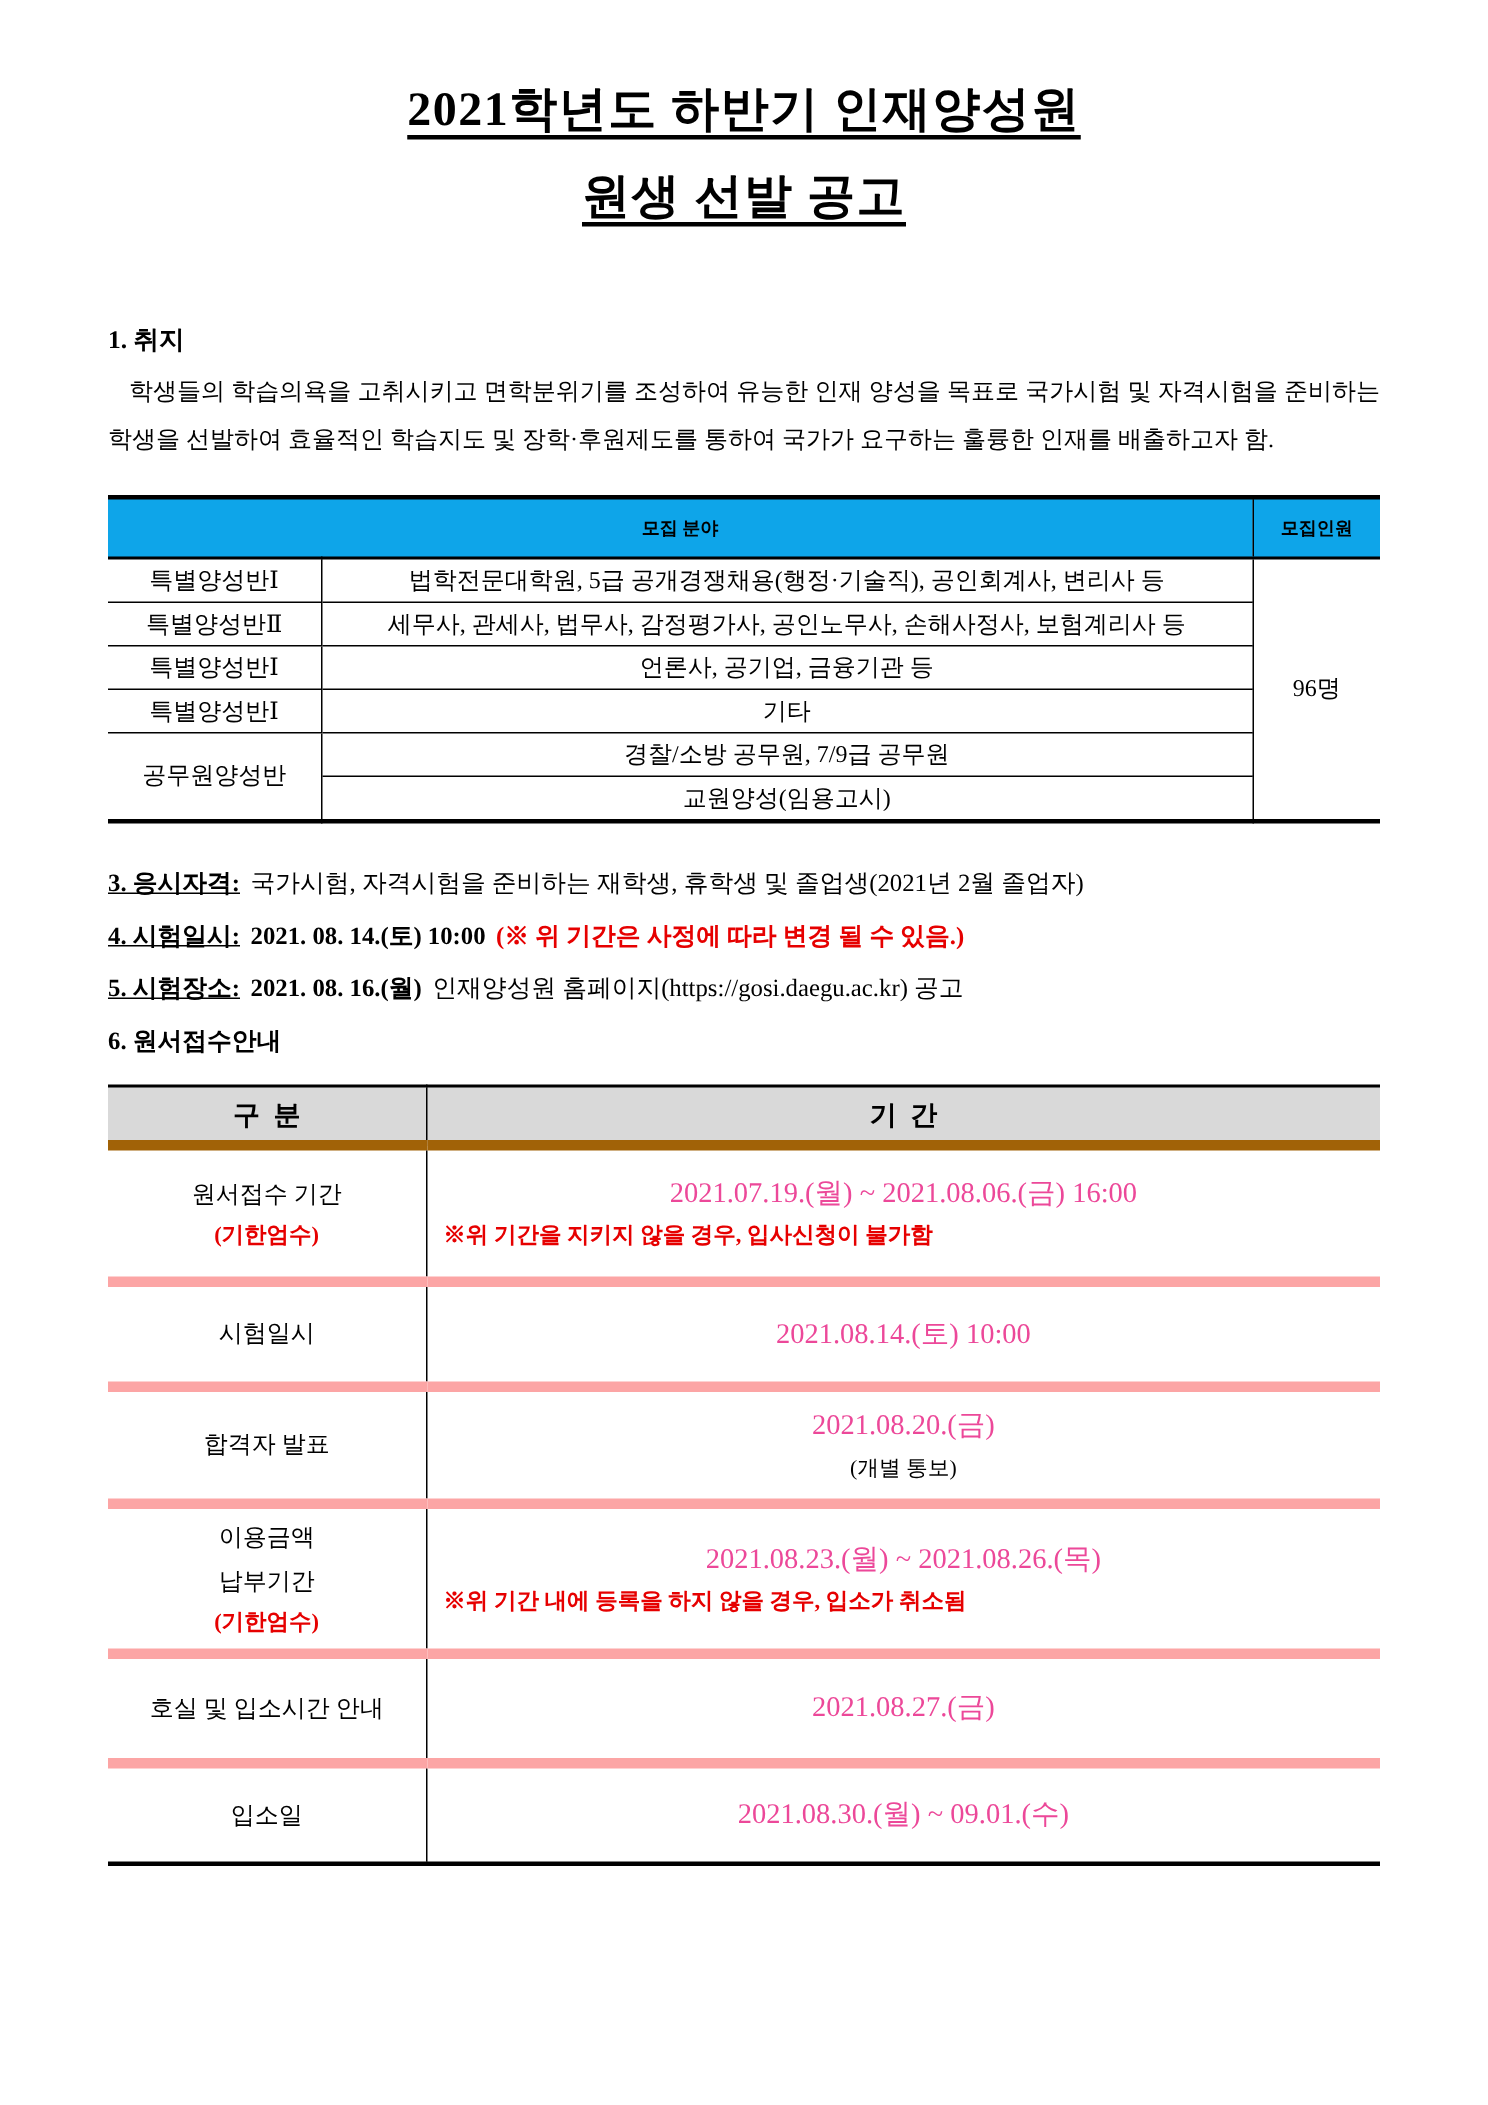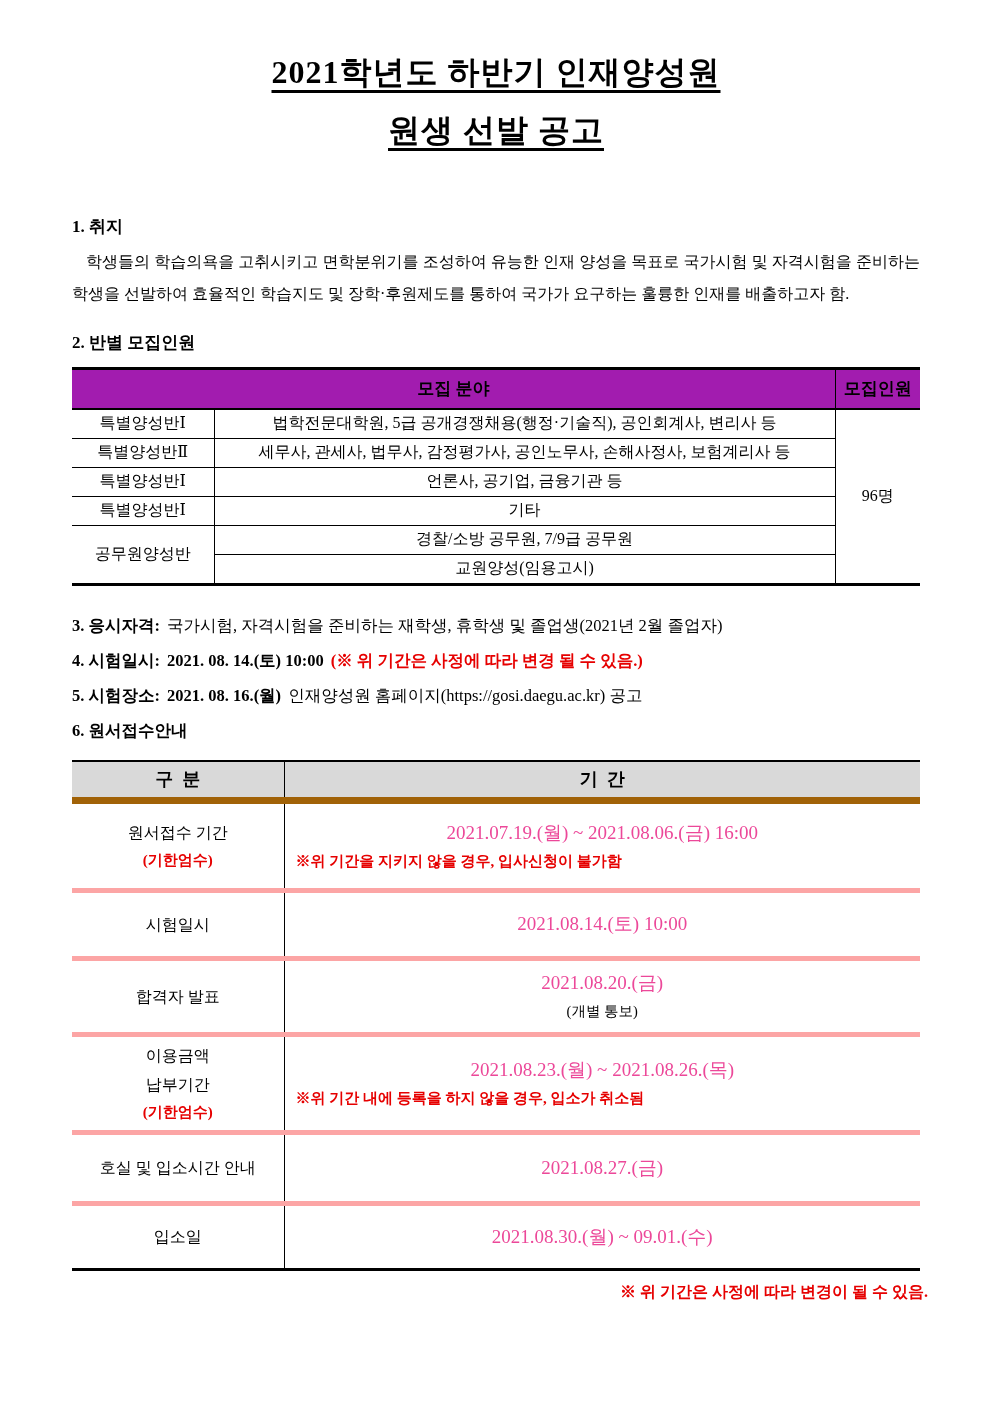--- a/index.html
+++ b/index.html
@@ -89,7 +89,6 @@
   <div class="heading">1. 취지</div>
   <p class="body-text">학생들의 학습의욕을 고취시키고 면학분위기를 조성하여 유능한 인재 양성을 목표로 국가시험 및 자격시험을 준비하는 학생을 선발하여 효율적인 학습지도 및 장학·후원제도를 통하여 국가가 요구하는 훌륭한 인재를 배출하고자 함.</p>
 
-  <div class="heading">2. 반별 모집인원</div>
   <table class="recruit-table">
     <colgroup>
         <col style="width:142px">

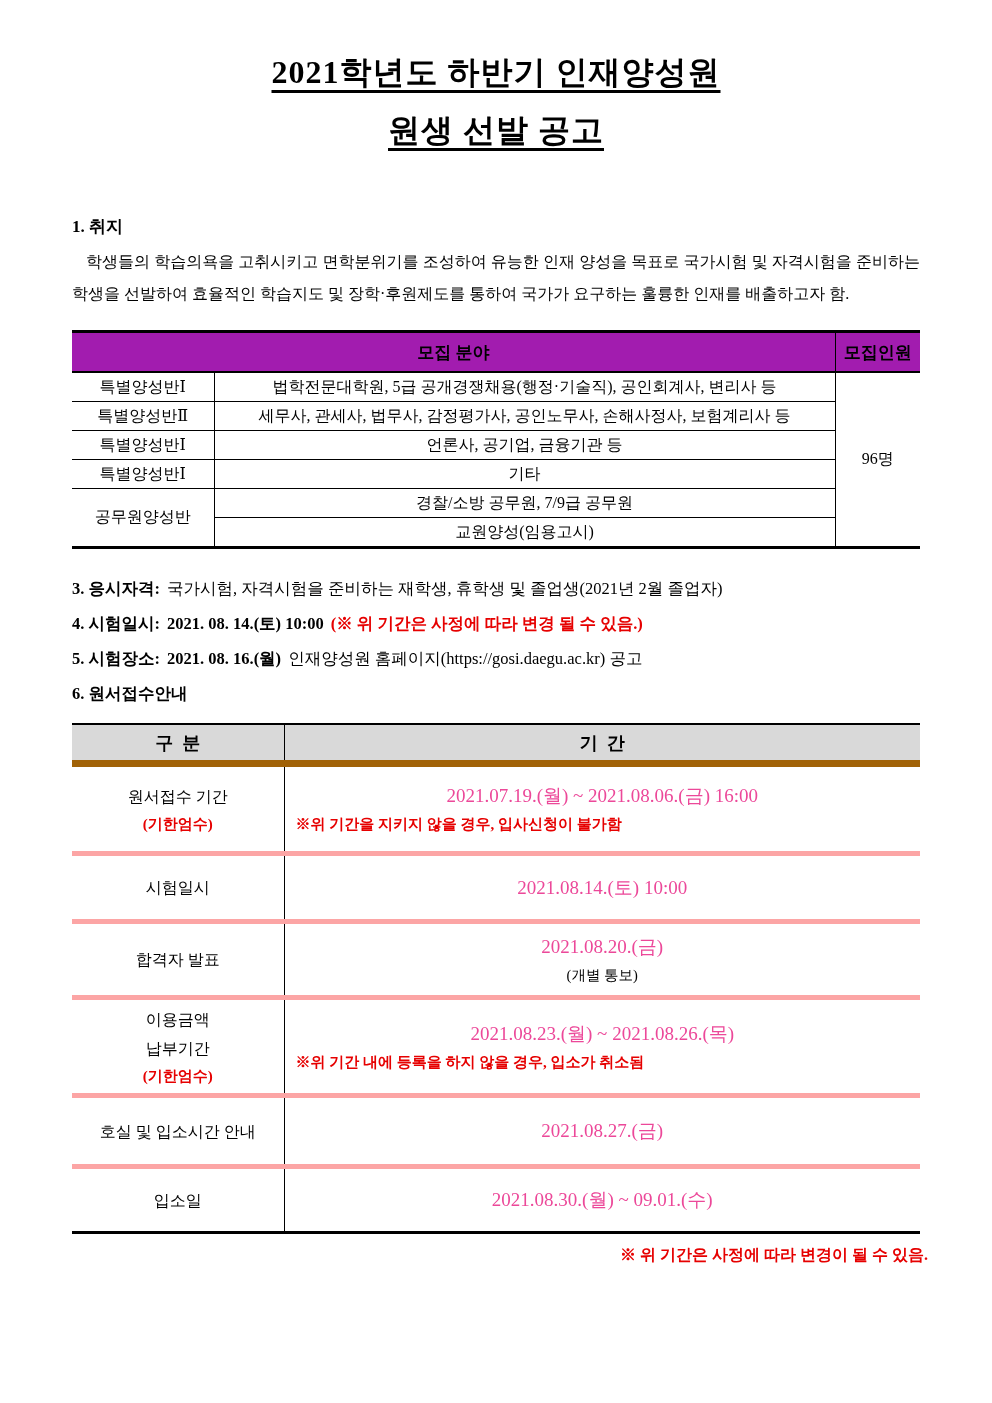--- a/index.html
+++ b/index.html
@@ -35,7 +35,7 @@
   table { border-collapse:collapse; width:848px; table-layout:fixed; }
   .recruit-table { margin:10px 0 22px 0; border-top:3px solid #000; border-bottom:3px solid #000; }
   .recruit-table th {
-    background:#a21caf; font-size:17px; font-weight:bold;
+    background:#0ea5e9; font-size:12px; font-weight:bold;
     height:36px; border-bottom:2px solid #000; text-align:center;
   }
   .recruit-table td { font-size:16px; height:28px; text-align:center; vertical-align:middle; padding:0 4px; }

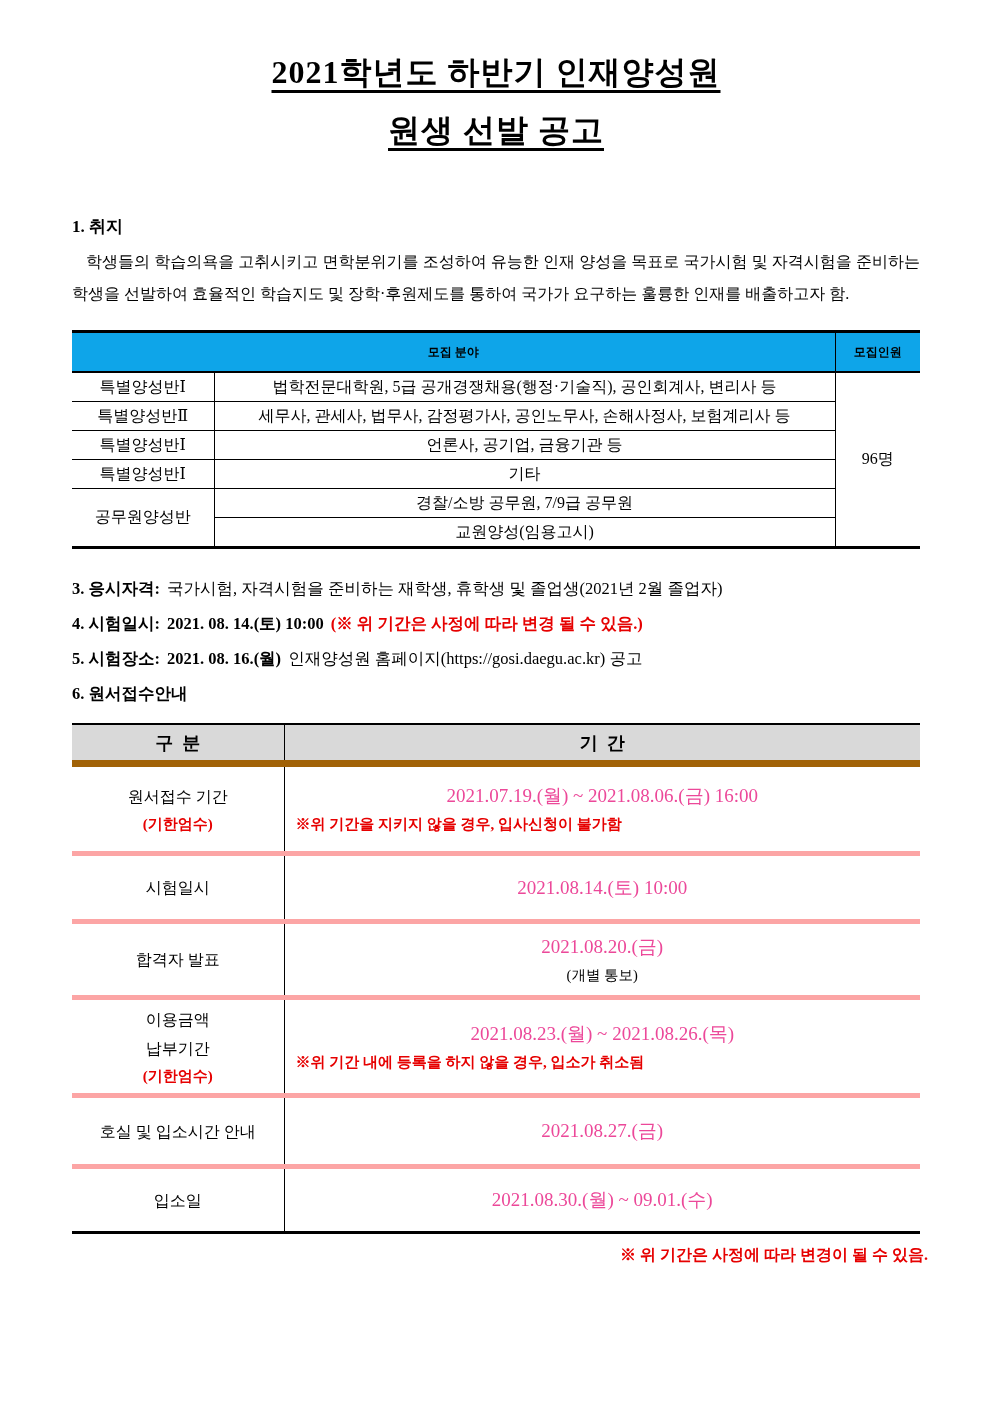--- a/index.html
+++ b/index.html
@@ -45,7 +45,7 @@
   
   .items { margin:0 0 12px 0; }
   .item { font-size:16.5px; line-height:35px; white-space:nowrap; }
-  .item-label { font-weight:bold; margin-right:7px; }
+  .item-label { font-weight:bold; margin-right:7px;text-decoration:underline; }
   .item-strong { font-weight:bold; margin-right:7px; }
   .red { color:#e60000; }
   .blue { color:#ec4899; }

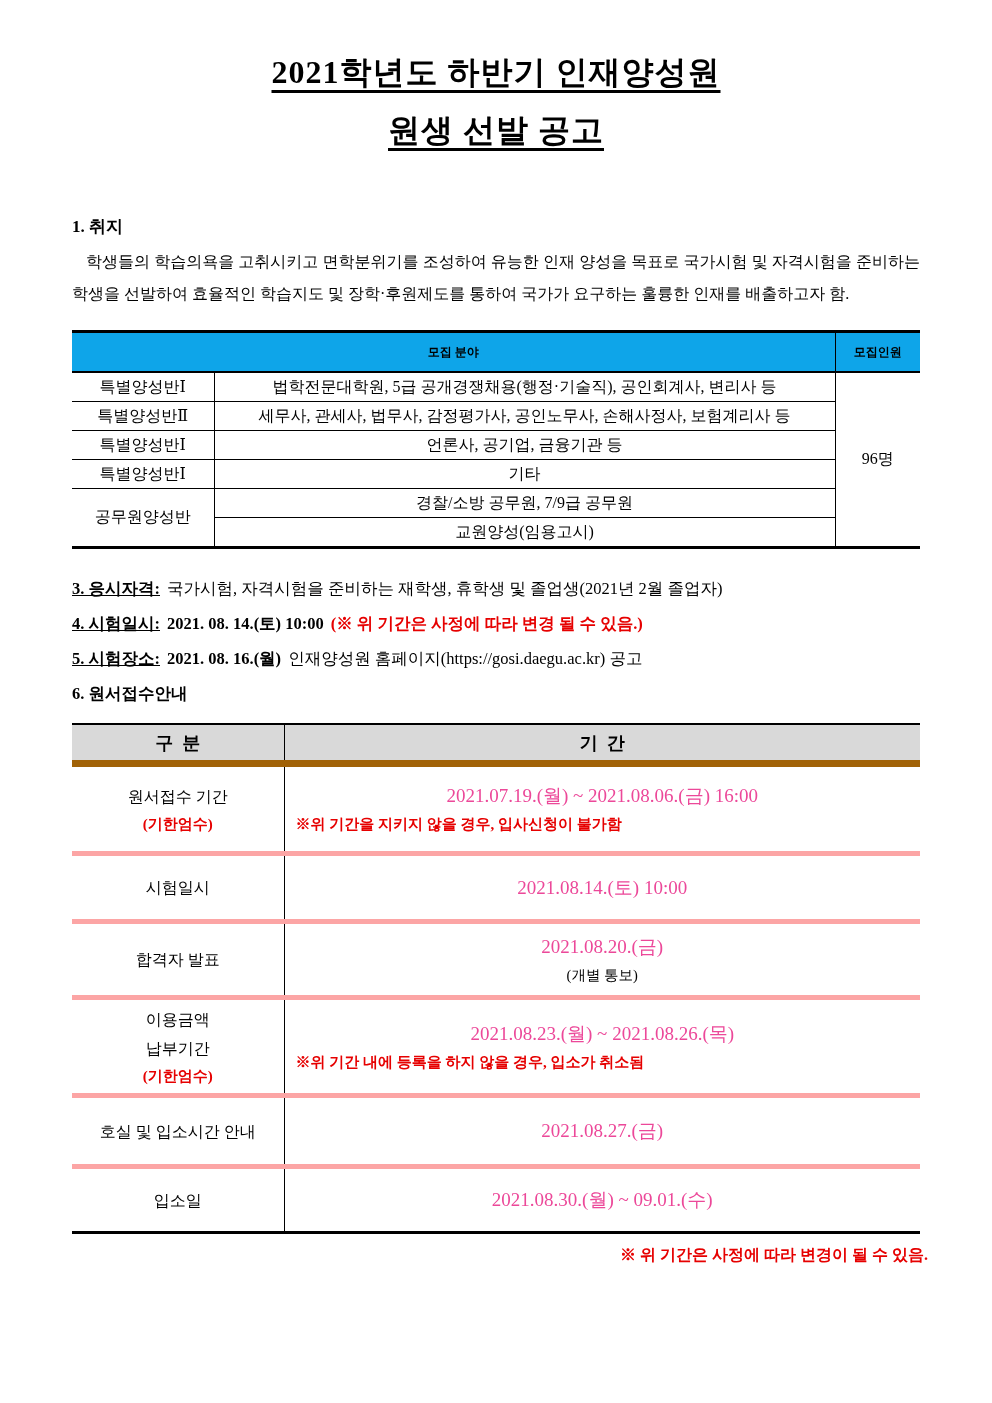--- a/index.html
+++ b/index.html
@@ -59,7 +59,7 @@
   .schedule-table td { vertical-align:middle; }
   .schedule-table .cat-cell { text-align:center; font-size:16px; line-height:29px; }
   .schedule-table .per-cell { border-left:1px solid #000; text-align:center; }
-  .schedule-table tr + tr td { border-top:5px solid #fca5a5; }
+  .schedule-table tr + tr td { border-top:7px solid #fca5a5; }
   .cat-note { font-size:15px; font-weight:bold; line-height:26px; }
   .date-line { font-size:19px; line-height:30px; }
   .warn-line { font-size:15px; font-weight:bold; text-align:left; padding-left:10px; line-height:26px; }

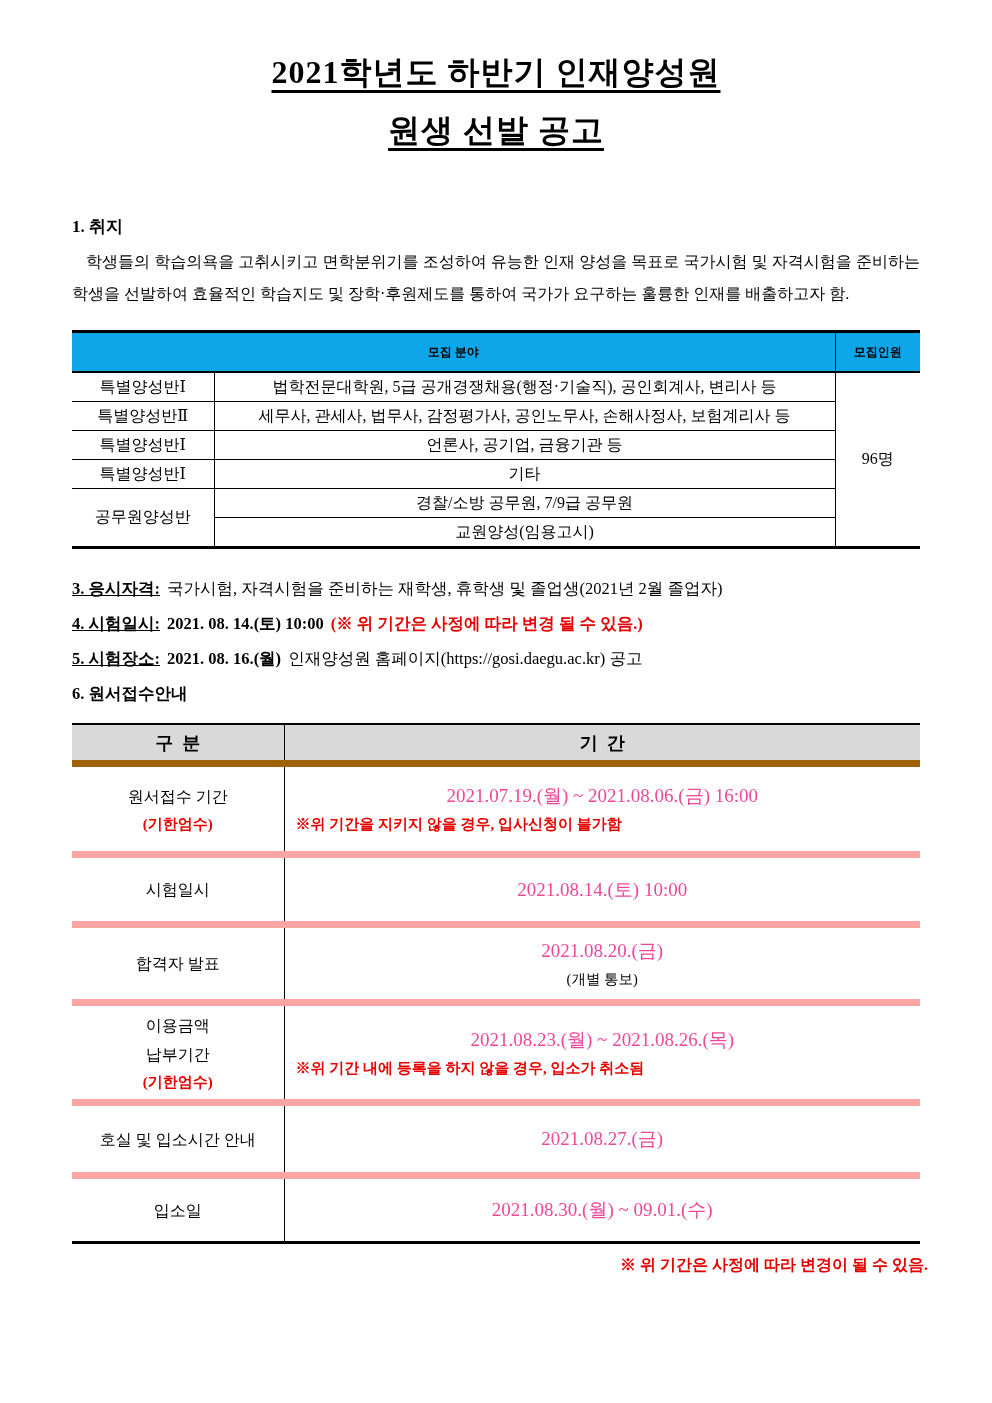--- a/index.html
+++ b/index.html
@@ -199,7 +199,6 @@
   </tbody>
     </table>
 
-  <div class="footer-note red">※ 위 기간은 사정에 따라 변경이 될 수 있음.</div>
 
 </div>
 

